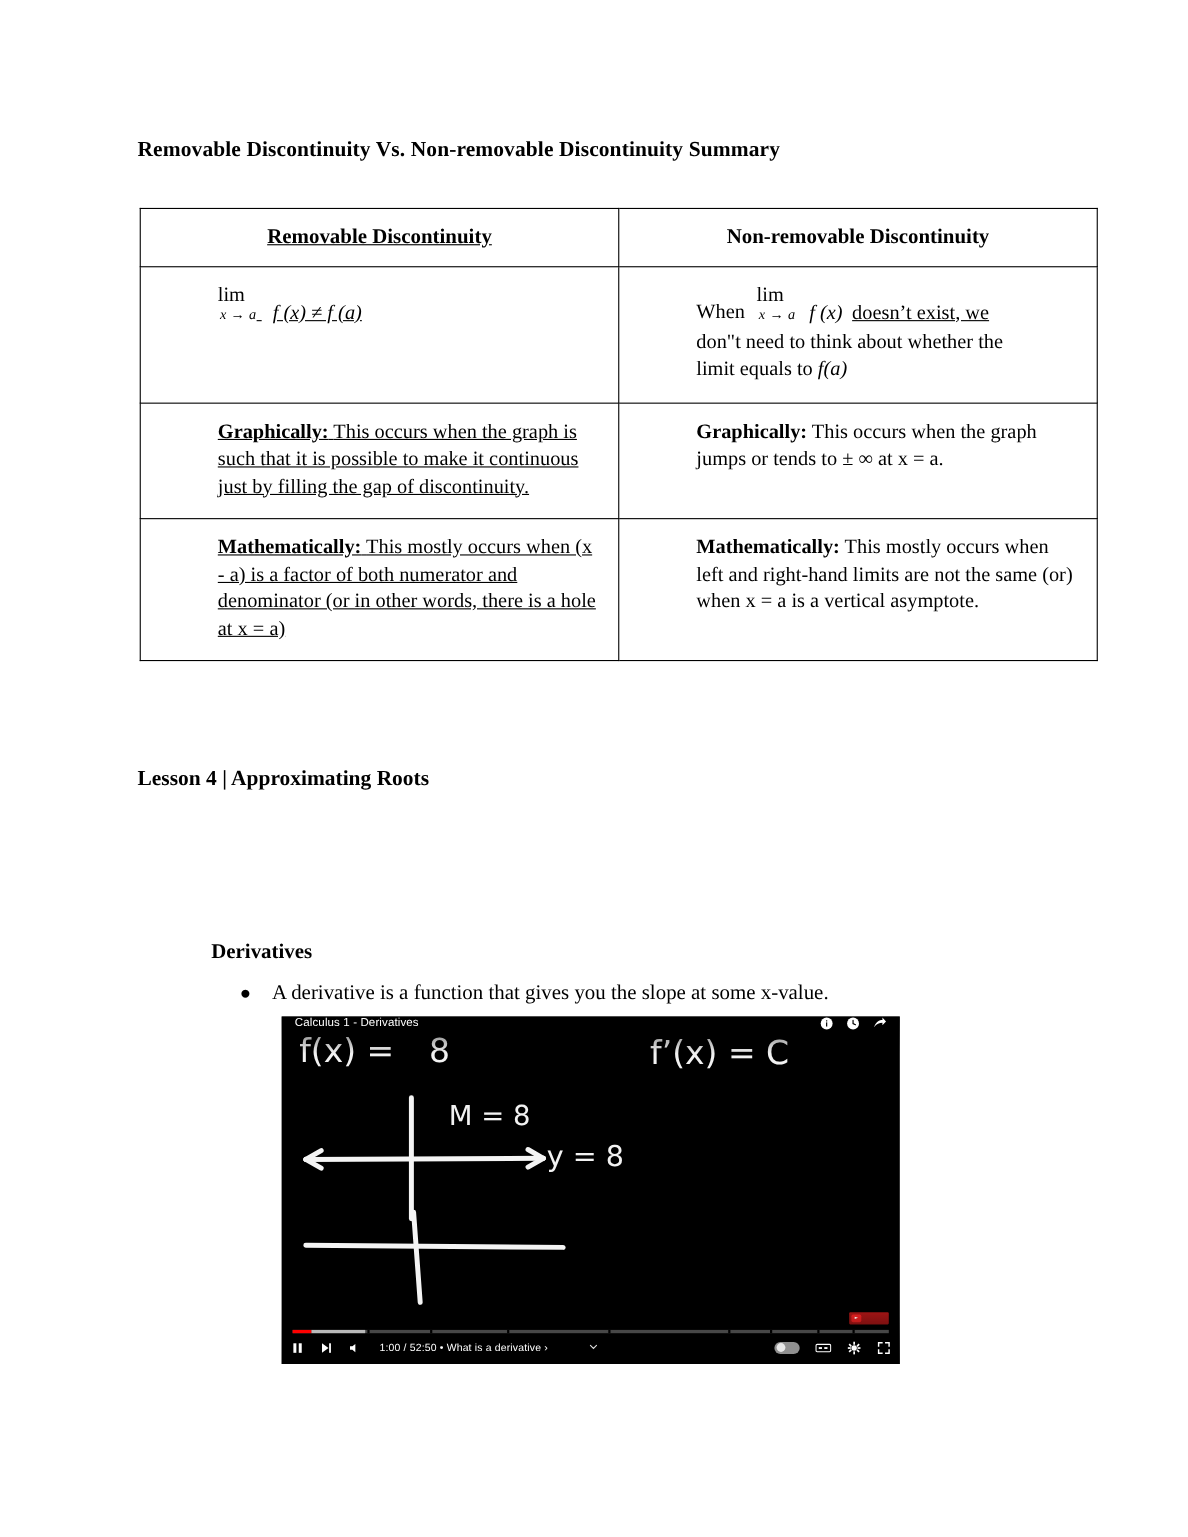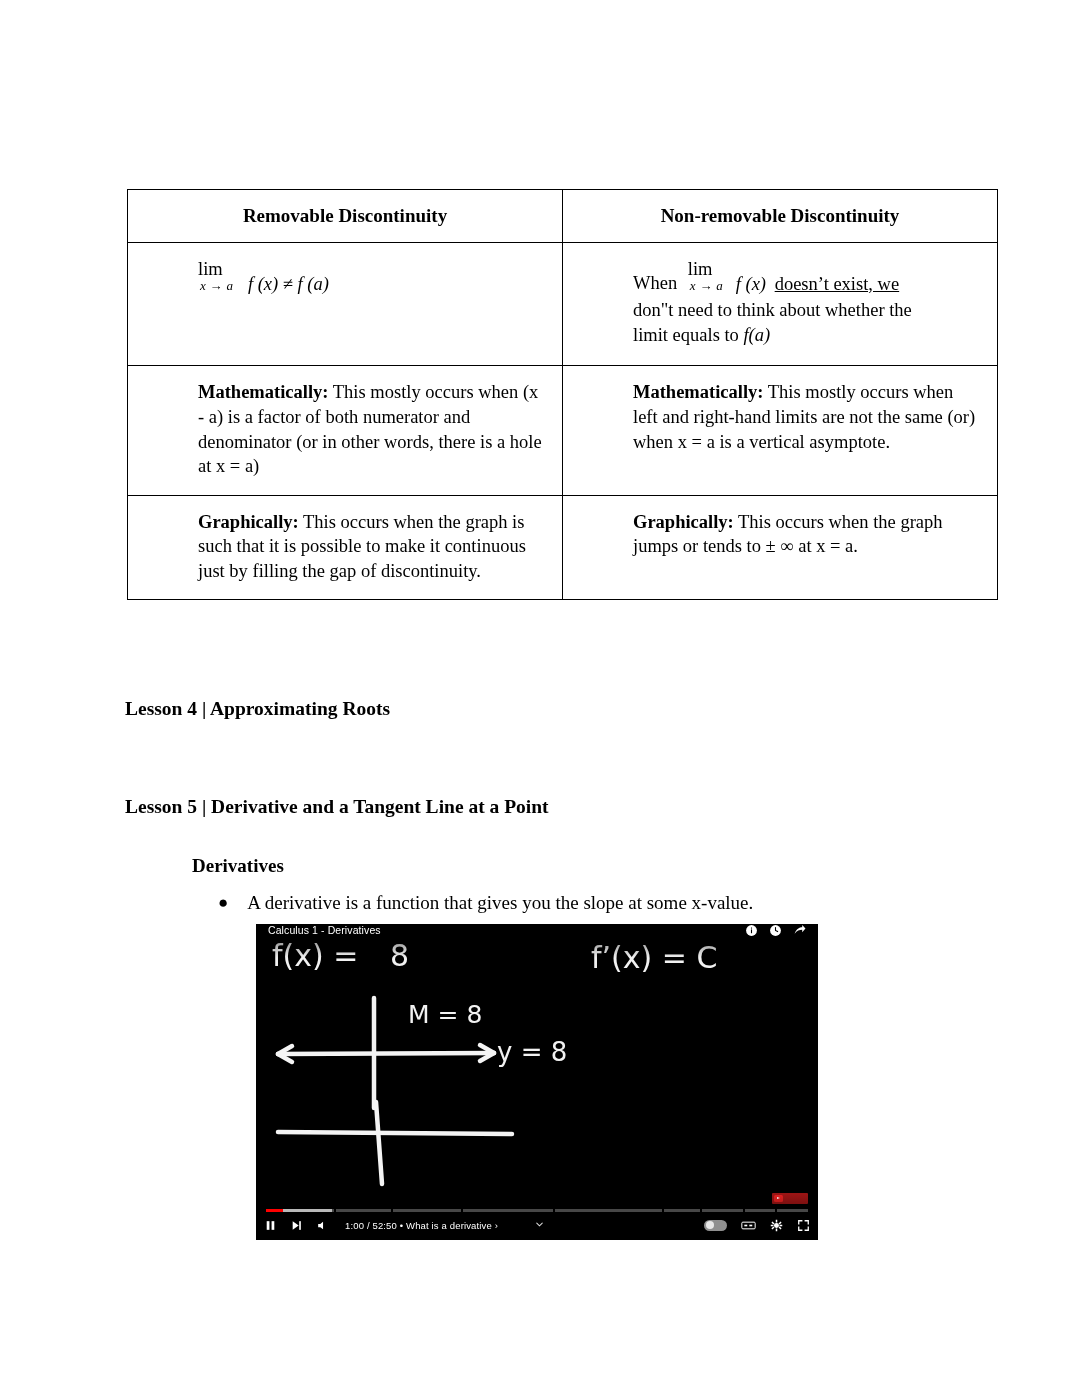--- a/index.html
+++ b/index.html
@@ -268,6 +268,7 @@
 
 <div class="page">
 
+  <div class="doc-title">Removable Discontinuity Vs. Non-removable Discontinuity Summary</div>
 
   <table class="summary-table">
     <tbody>

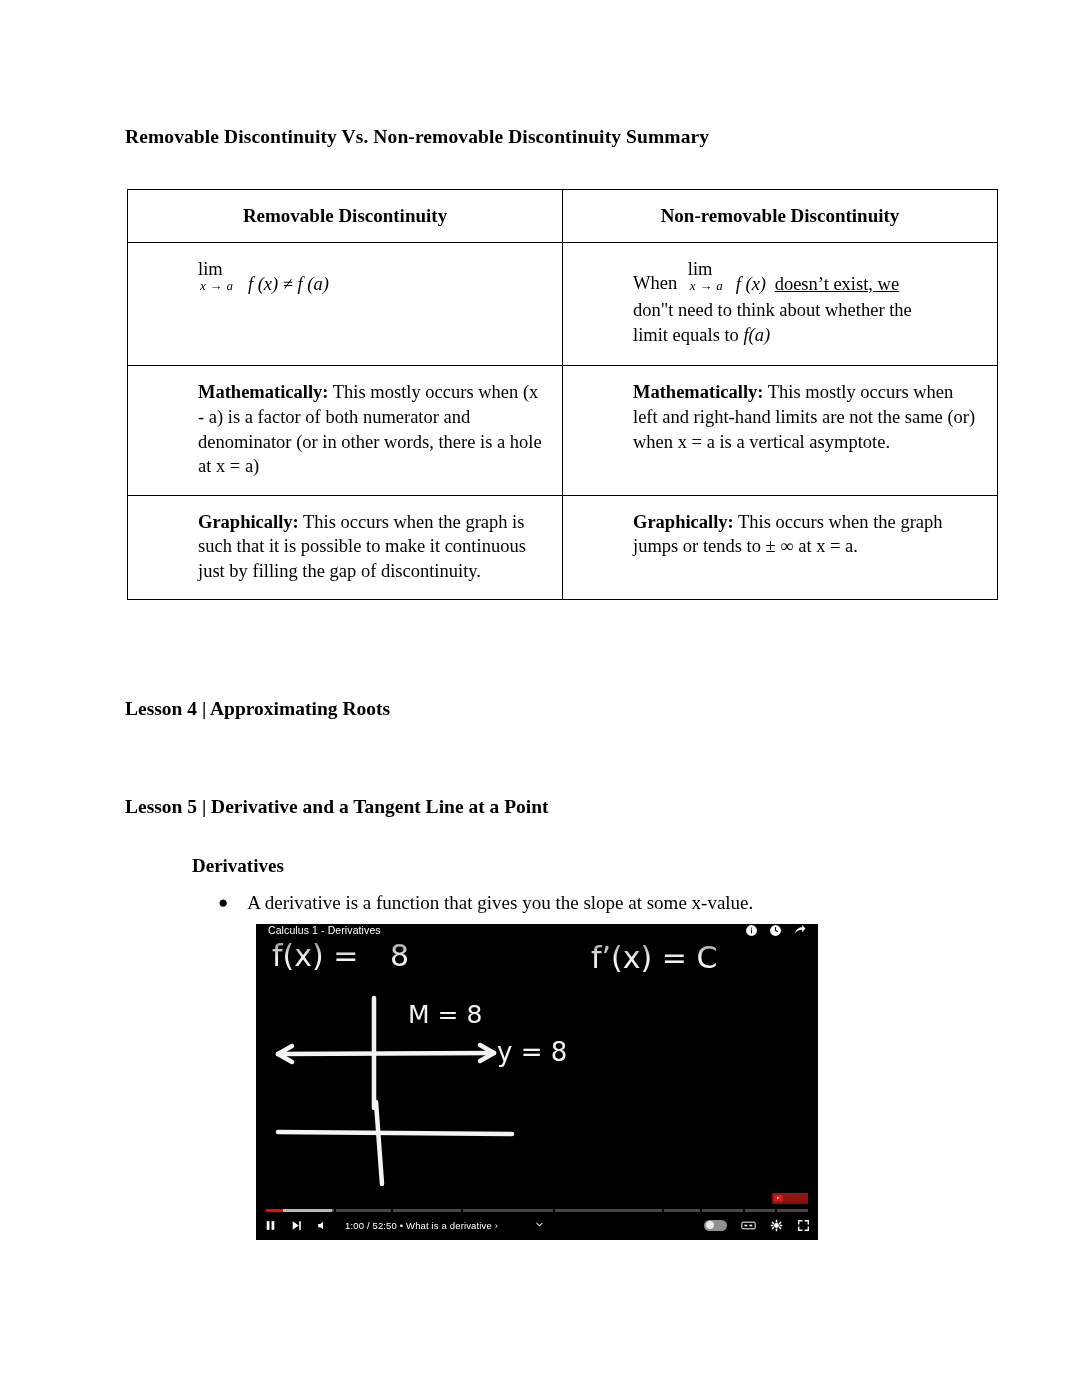--- a/index.html
+++ b/index.html
@@ -50,7 +50,7 @@
     font-size: 18.5px;
     line-height: 1.33;
   }
-  .summary-table td.col-left  { width: 414px; }
+  .summary-table td.col-left  { width: 414px; text-decoration: underline; }
   .summary-table td.col-right { width: 414px; margin-left: 42px; }
   .summary-table tr.header-row td {
     text-align: center;

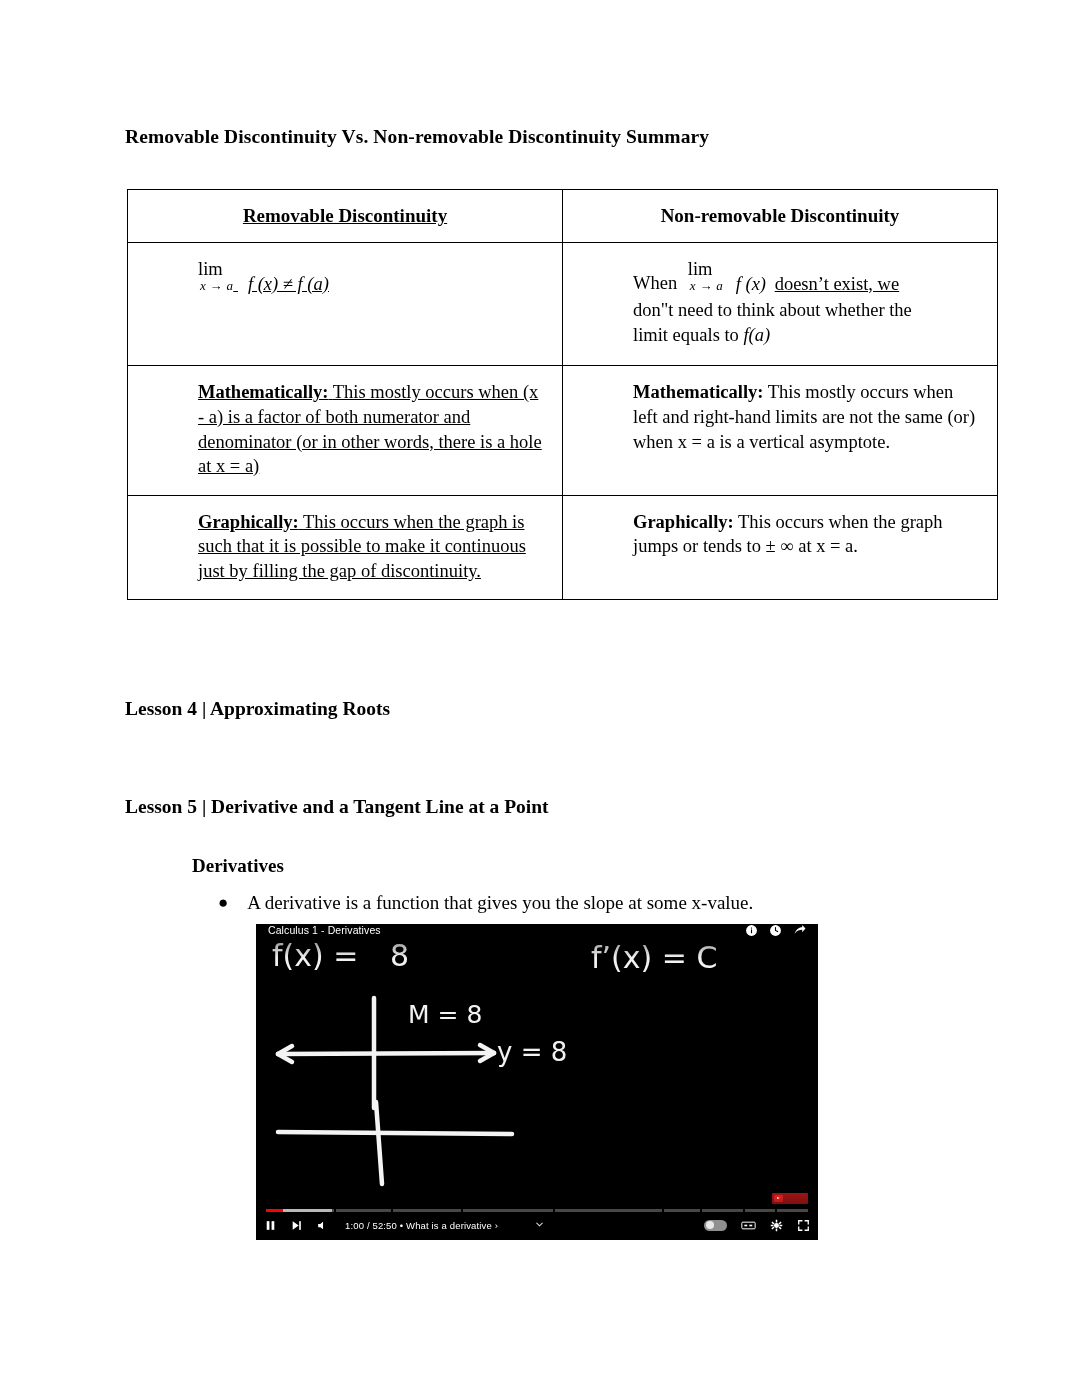--- a/index.html
+++ b/index.html
@@ -304,23 +304,23 @@
 
     <tr>
       <td class="col-left cell-pad-left">
+        <span class="bold-lead">Graphically:</span>
+        <span>This occurs when the graph is such that it is possible to make it continuous just by filling the gap of discontinuity.</span>
+      </td>
+      <td class="col-right cell-pad-right">
+        <span class="bold-lead">Graphically:</span>
+        <span>This occurs when the graph jumps or tends to ± ∞ at x = a.</span>
+      </td>
+    </tr>
+
+    <tr>
+      <td class="col-left cell-pad-left">
         <span class="bold-lead">Mathematically:</span>
         <span>This mostly occurs when (x - a) is a factor of both numerator and denominator (or in other words, there is a hole at x = a)</span>
       </td>
       <td class="col-right cell-pad-right">
         <span class="bold-lead">Mathematically:</span>
         <span>This mostly occurs when left and right-hand limits are not the same (or) when x = a is a vertical asymptote.</span>
-      </td>
-    </tr>
-
-    <tr>
-      <td class="col-left cell-pad-left">
-        <span class="bold-lead">Graphically:</span>
-        <span>This occurs when the graph is such that it is possible to make it continuous just by filling the gap of discontinuity.</span>
-      </td>
-      <td class="col-right cell-pad-right">
-        <span class="bold-lead">Graphically:</span>
-        <span>This occurs when the graph jumps or tends to ± ∞ at x = a.</span>
       </td>
     </tr>
   </tbody>

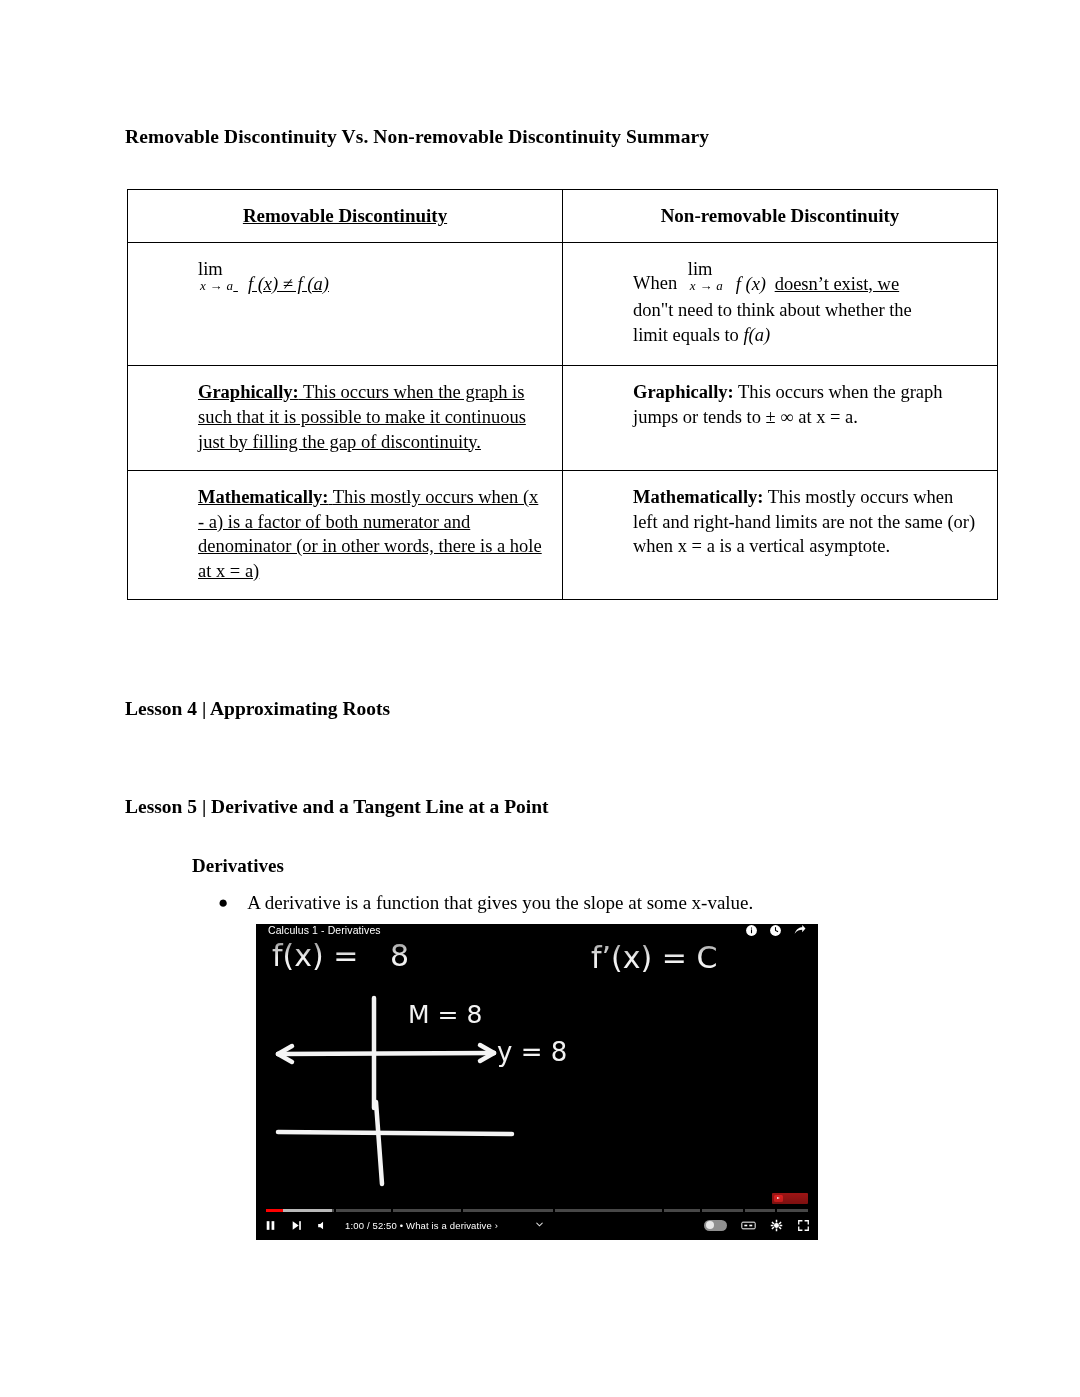--- a/index.html
+++ b/index.html
@@ -327,7 +327,6 @@
     </table>
 
   <div class="lesson-heading" id="lesson4">Lesson 4  |  Approximating Roots</div>
-  <div class="lesson-heading" id="lesson5">Lesson 5  |  Derivative and a Tangent Line at a Point</div>
   <div class="subheading">Derivatives</div>
 
   <div class="bullet-line">

